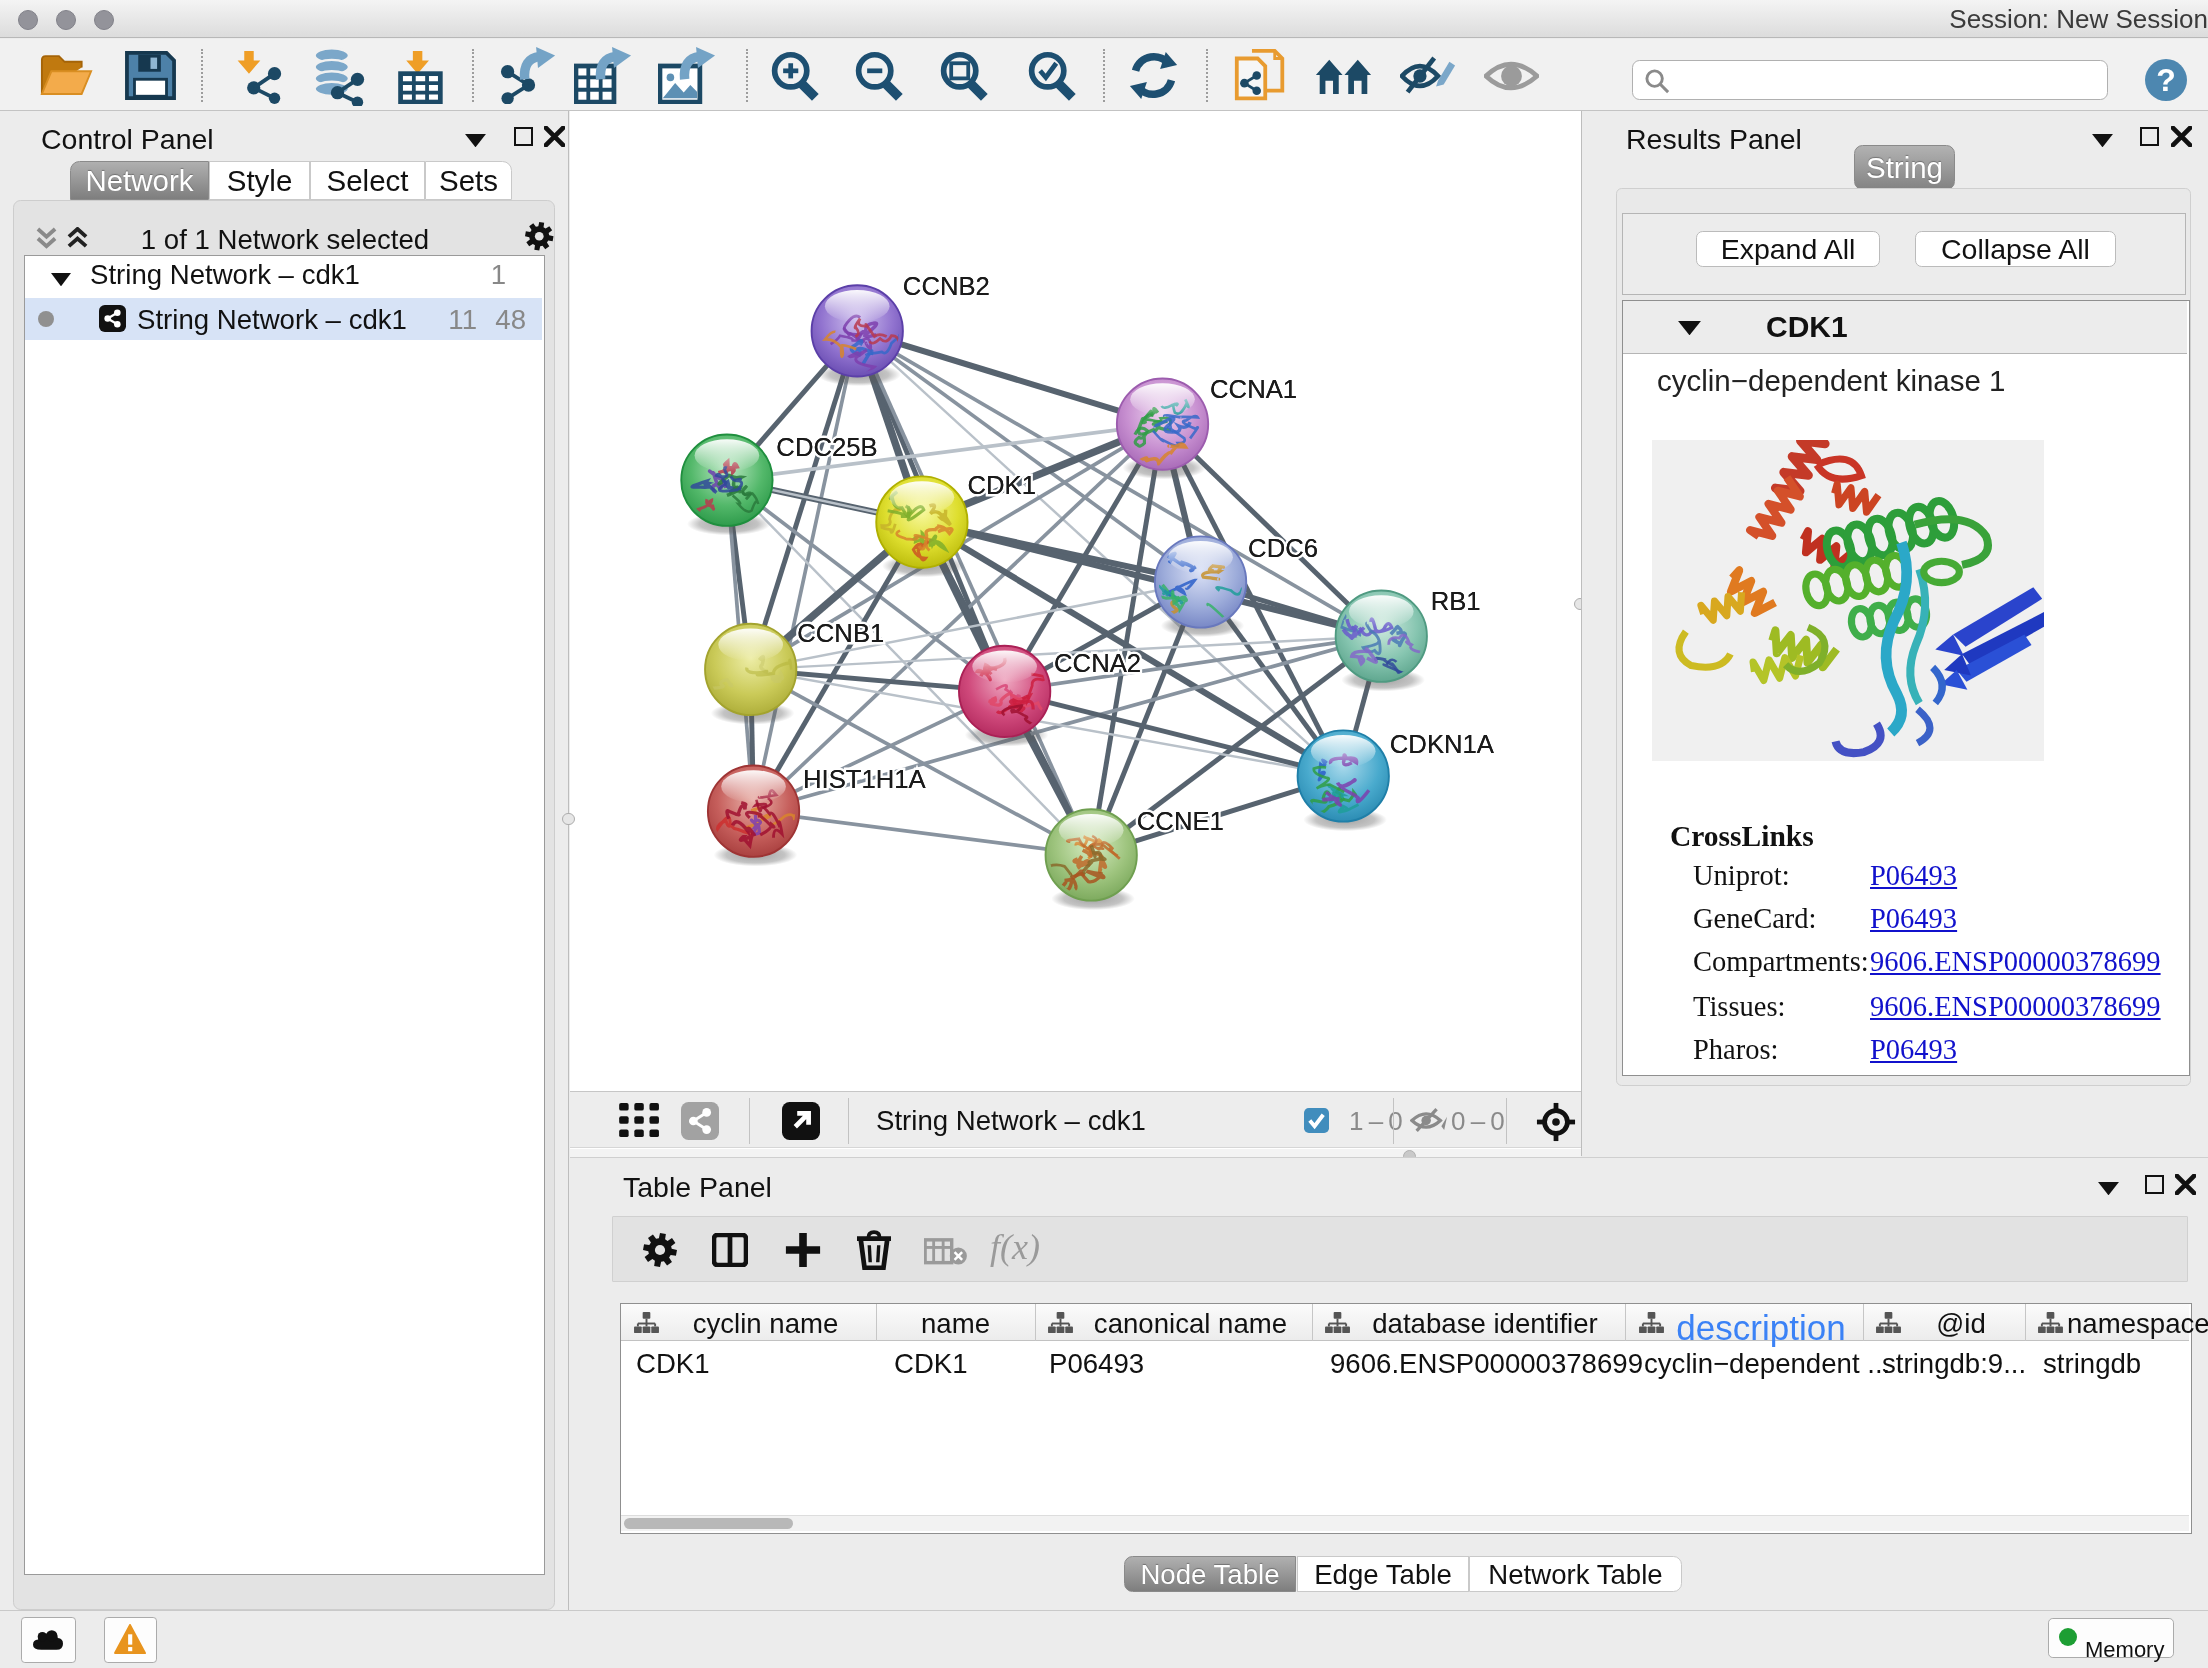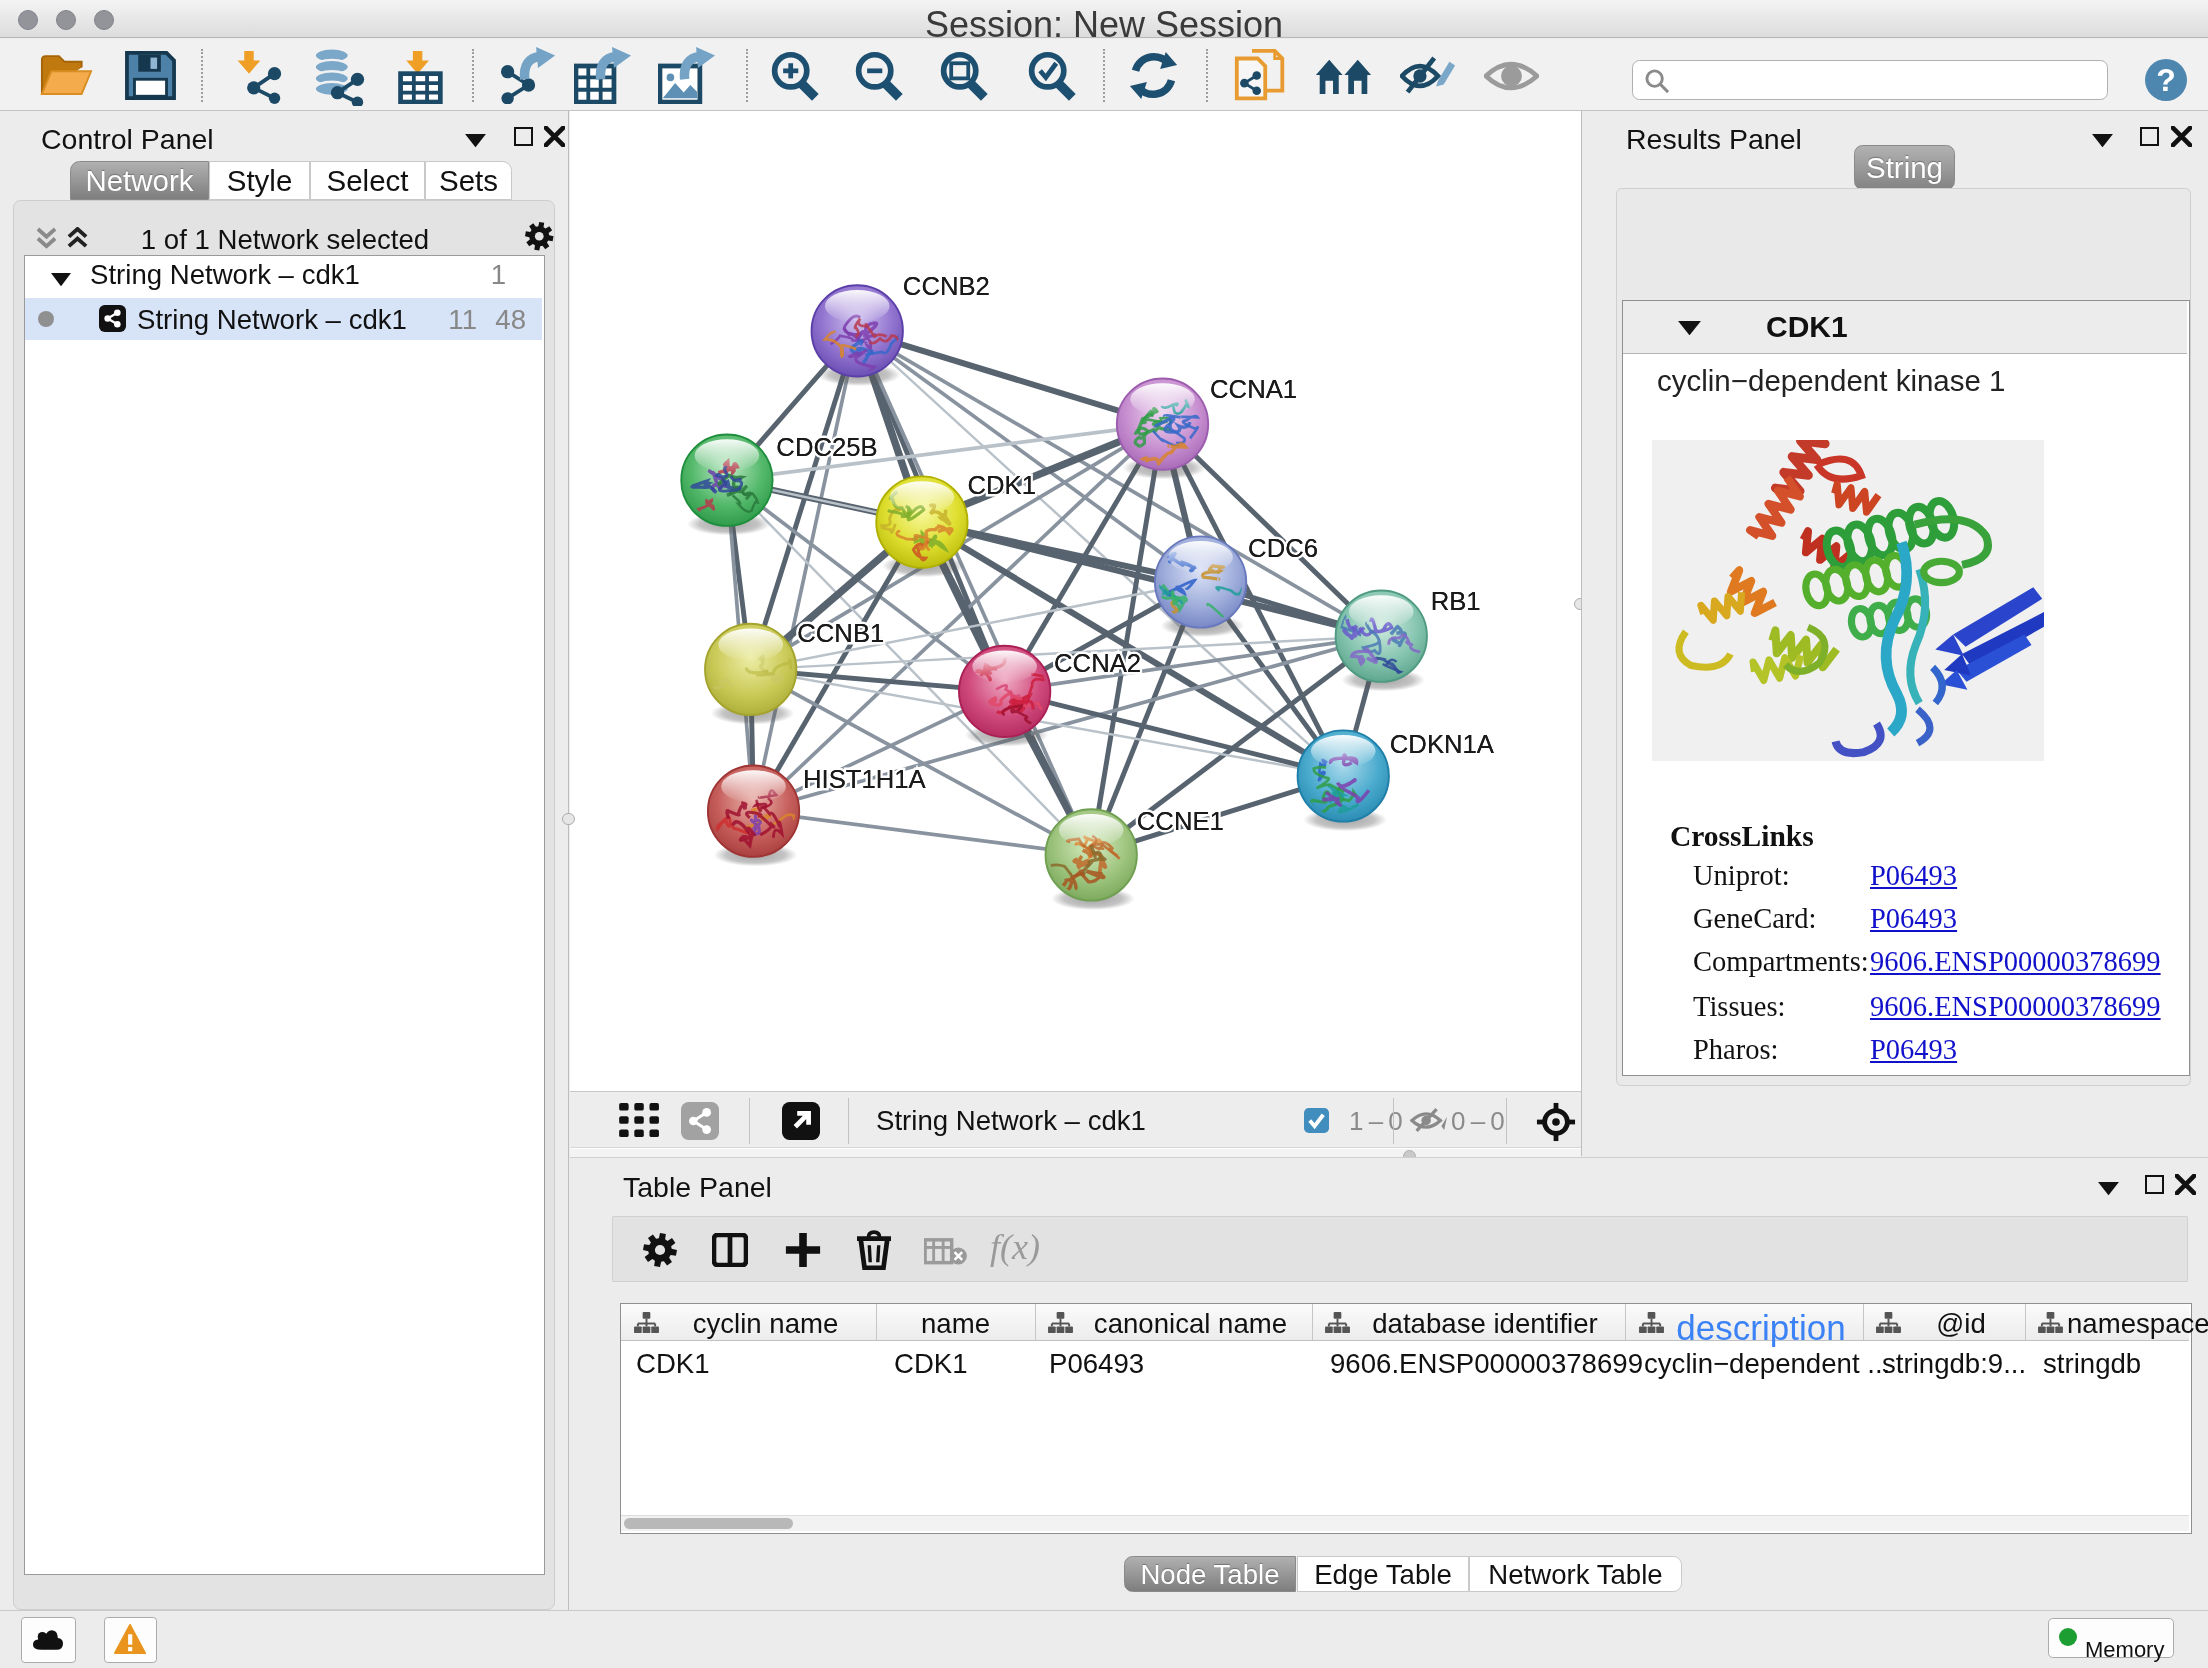--- a/index.html
+++ b/index.html
@@ -16,7 +16,7 @@
   <div class="abs" style="left:18px;top:9.5px;width:20px;height:20px;border-radius:50%;background:#93939a;border:1px solid #82828a;"></div>
   <div class="abs" style="left:56px;top:9.5px;width:20px;height:20px;border-radius:50%;background:#93939a;border:1px solid #82828a;"></div>
   <div class="abs" style="left:94px;top:9.5px;width:20px;height:20px;border-radius:50%;background:#93939a;border:1px solid #82828a;"></div>
-  <div class="abs" style="left:0;top:3.8px;width:2208px;text-align:center;font-size:36px;font-weight:400;color:#3a3a3a;">Session: New Session</div>
+  <div class="abs" style="left:0;top:3.8px;width:2208px;text-align:right;font-size:26px;font-weight:400;color:#3a3a3a;">Session: New Session</div>
 </div>
 
 <div id="toolbar" class="abs" style="left:0;top:39px;width:2208px;height:72px;background:#f1f1f1;border-bottom:1px solid #c3c3c3;">

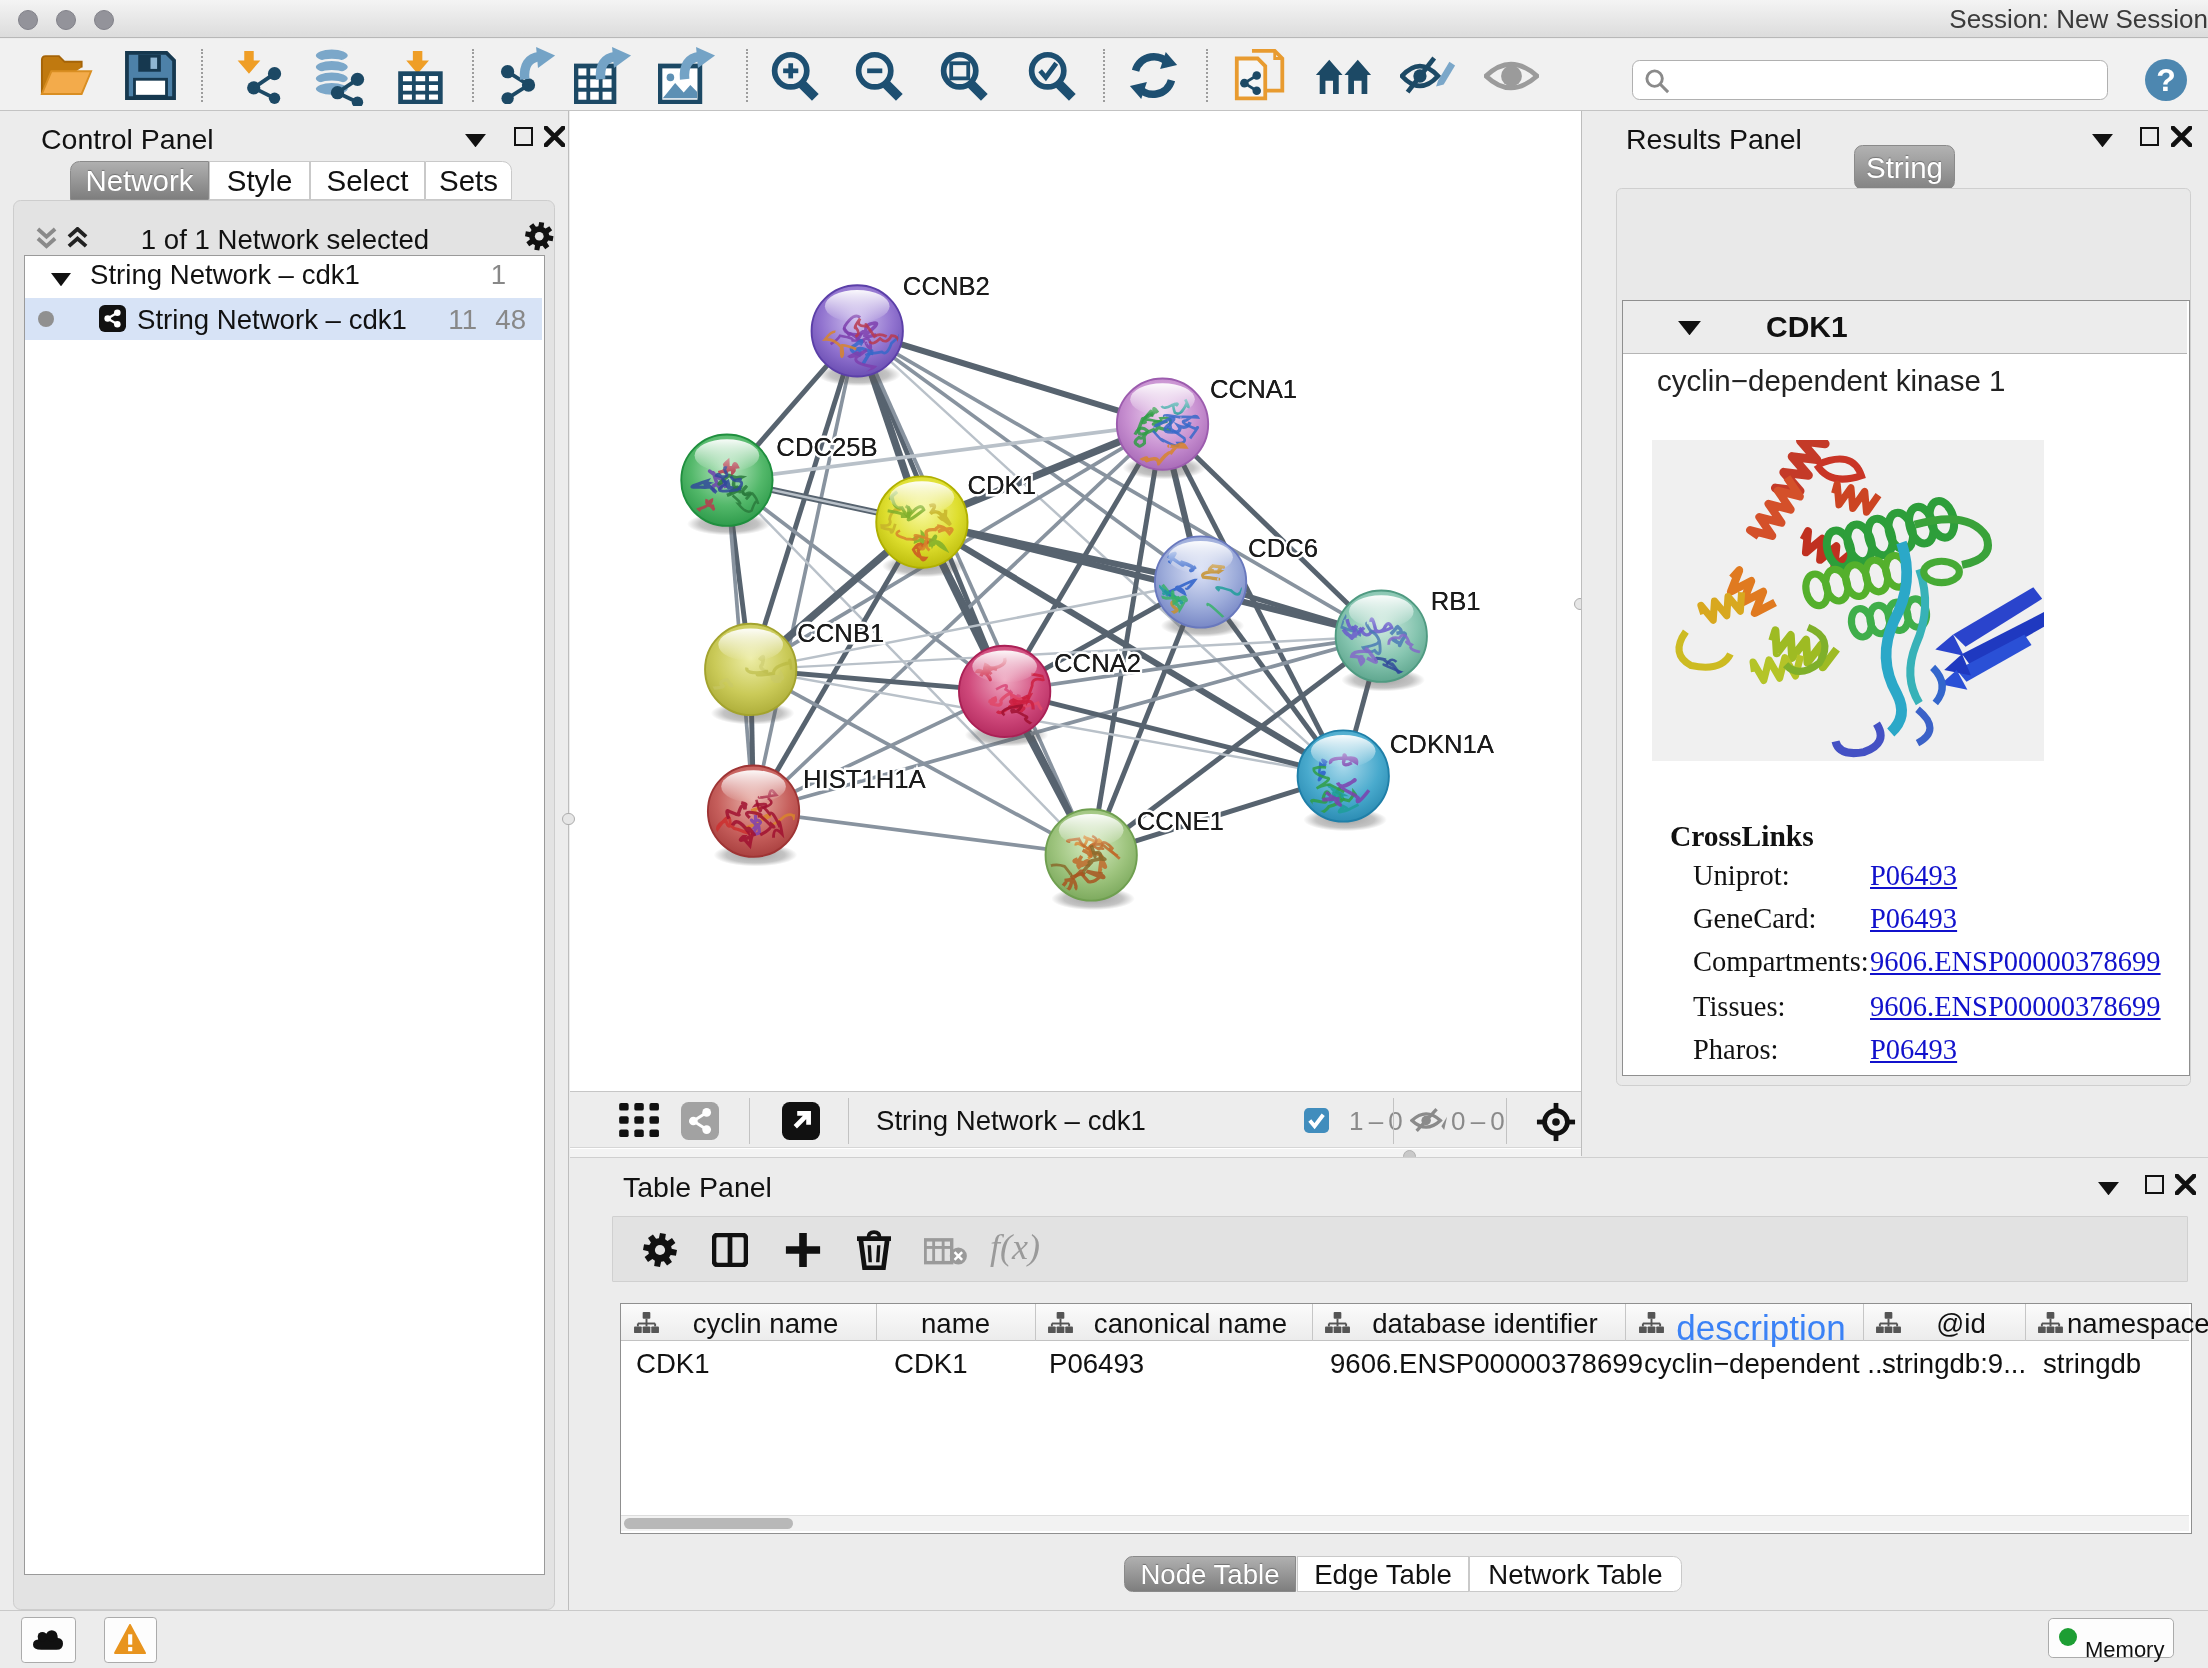--- a/index.html
+++ b/index.html
@@ -655,6 +655,10 @@
 
   <div class="abs" style="left:34px;top:77px;width:575px;height:898px;background:#e9e9e9;border:1px solid #cfcfcf;border-radius:5.7px;"></div>
 
+  <div class="abs" style="left:40px;top:102px;width:564px;height:82px;background:#ececec;border:1px solid #b5b5b5;">
+    <div class="abs" style="left:73px;top:17px;width:184px;height:36px;background:#fff;border:1px solid #bbb;border-radius:6.7px;font-size:28.5px;text-align:center;line-height:35px;color:#111;">Expand All</div>
+    <div class="abs" style="left:292px;top:17px;width:201px;height:36px;background:#fff;border:1px solid #bbb;border-radius:6.7px;font-size:28.5px;text-align:center;line-height:35px;color:#111;">Collapse All</div>
+  </div>
 
   <div class="abs" style="left:40px;top:189px;width:568px;height:776px;border:1.9px solid #8f8f8f;background:#fff;">
     <div class="abs" style="left:0;top:0;width:564px;height:53px;background:#ececec;border-bottom:1px solid #b5b5b5;">

